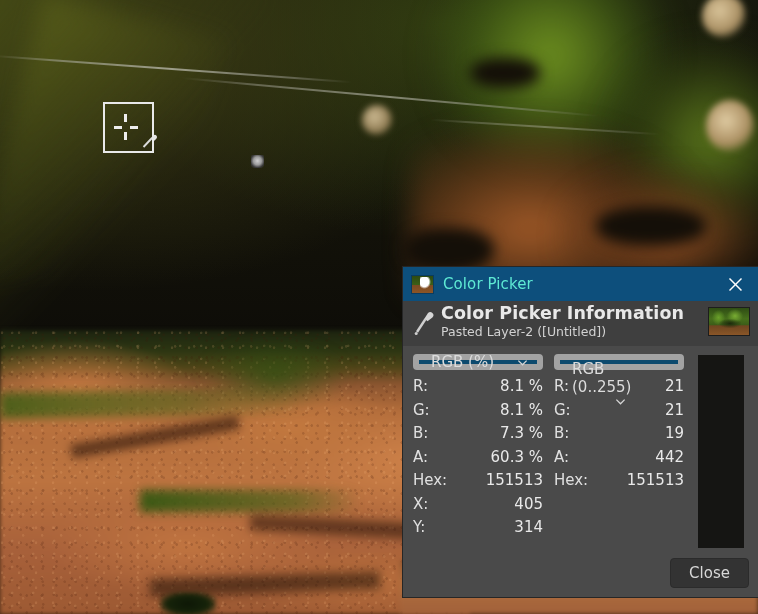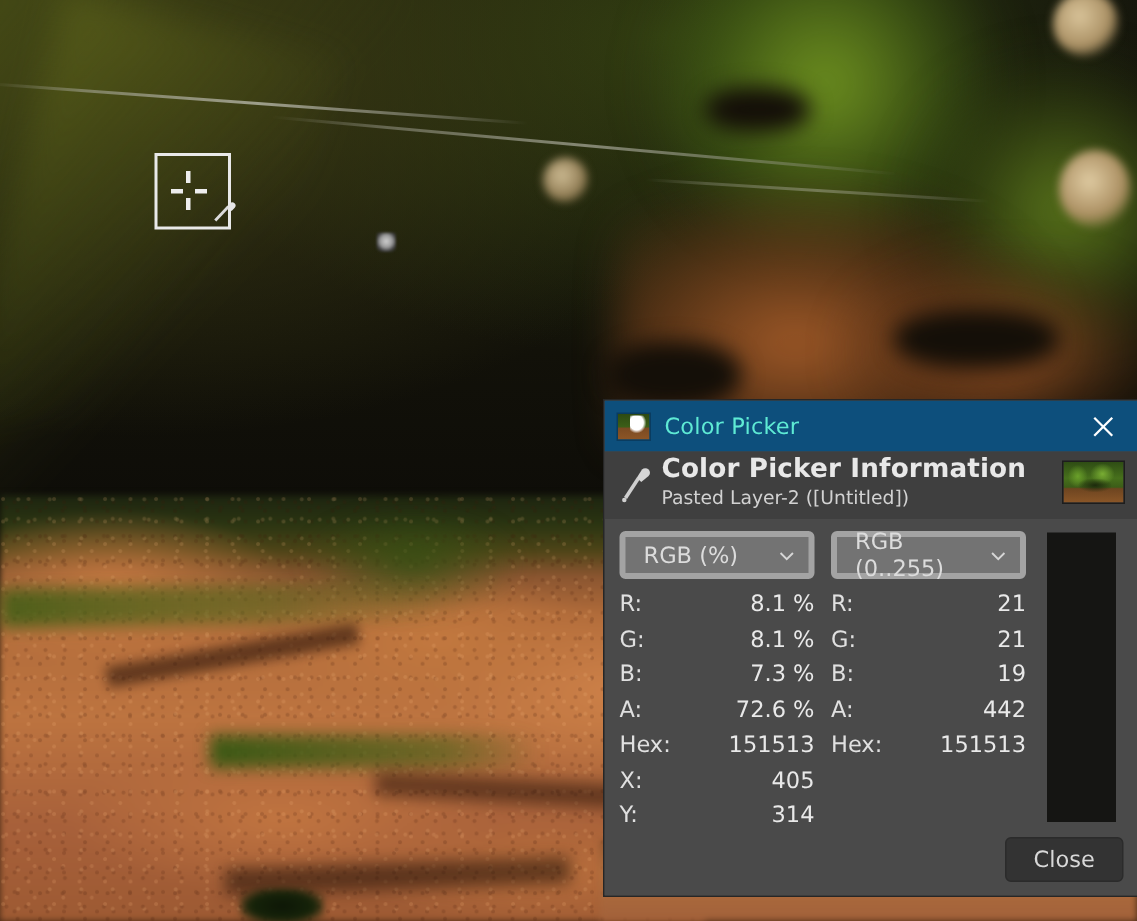--- a/index.html
+++ b/index.html
@@ -127,7 +127,7 @@
 
   #body{padding:8px 0 0 0;position:relative;}
   #selectors{display:flex;padding:0 10px;gap:11px;align-items:flex-start;}
-  .sel{height:32px;background:#737373;border:4px solid #a3a3a3;border-radius:4px;
+  .sel{height:16px;background:#0c4a6e;border:6px solid #a3a3a3;border-radius:4px;
     display:flex;align-items:center;justify-content:space-between;padding:0 9px 0 12px;box-sizing:border-box;cursor:pointer;}
   .sel-label{color:#dcdcdc;font-size:15px;}
   #sel-pct{width:130px;}

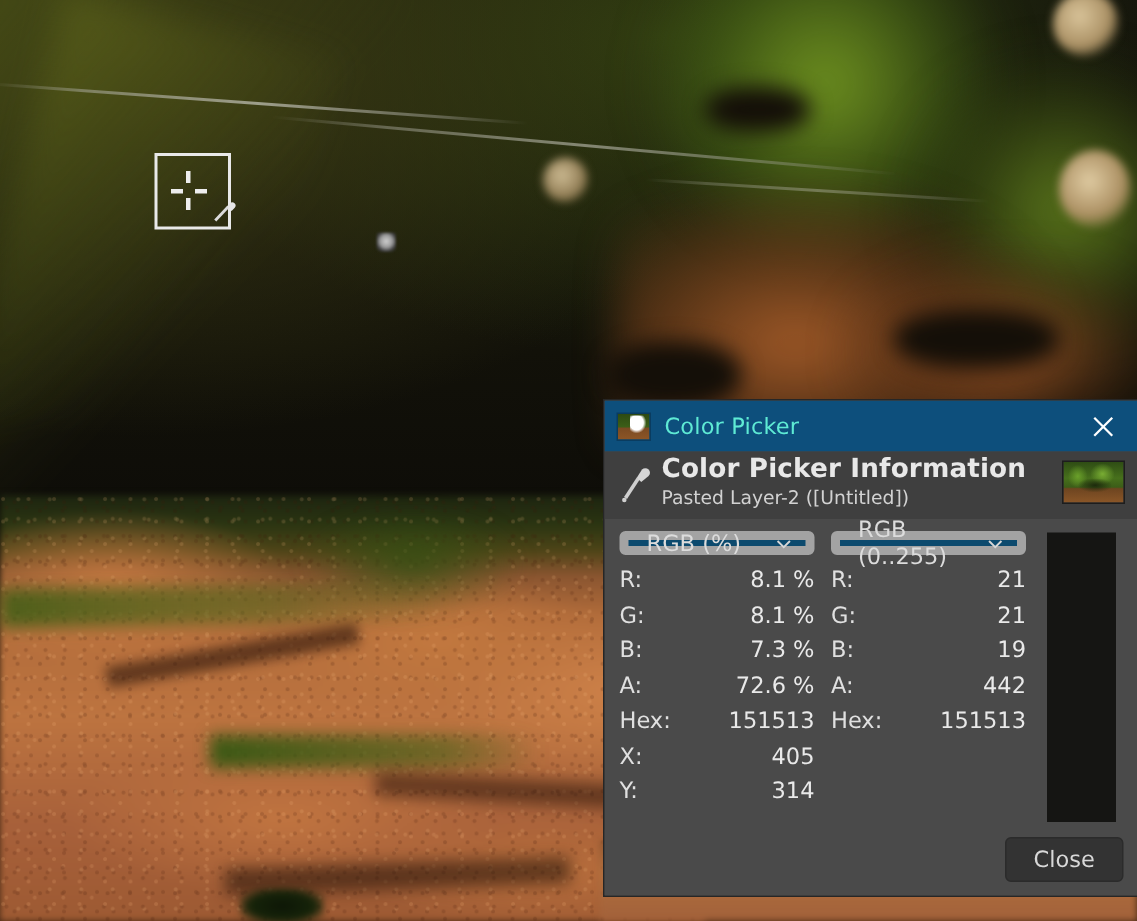--- a/index.html
+++ b/index.html
@@ -131,7 +131,7 @@
     display:flex;align-items:center;justify-content:space-between;padding:0 9px 0 12px;box-sizing:border-box;cursor:pointer;}
   .sel-label{color:#dcdcdc;font-size:15px;}
   #sel-pct{width:130px;}
-  #sel-255{width:130px;}
+  #sel-255{width:130px;flex-direction:column;}
   #sel-255 .sel-label{margin-right:4px;}
   .chev{width:11px;height:11px;flex:none;}
 

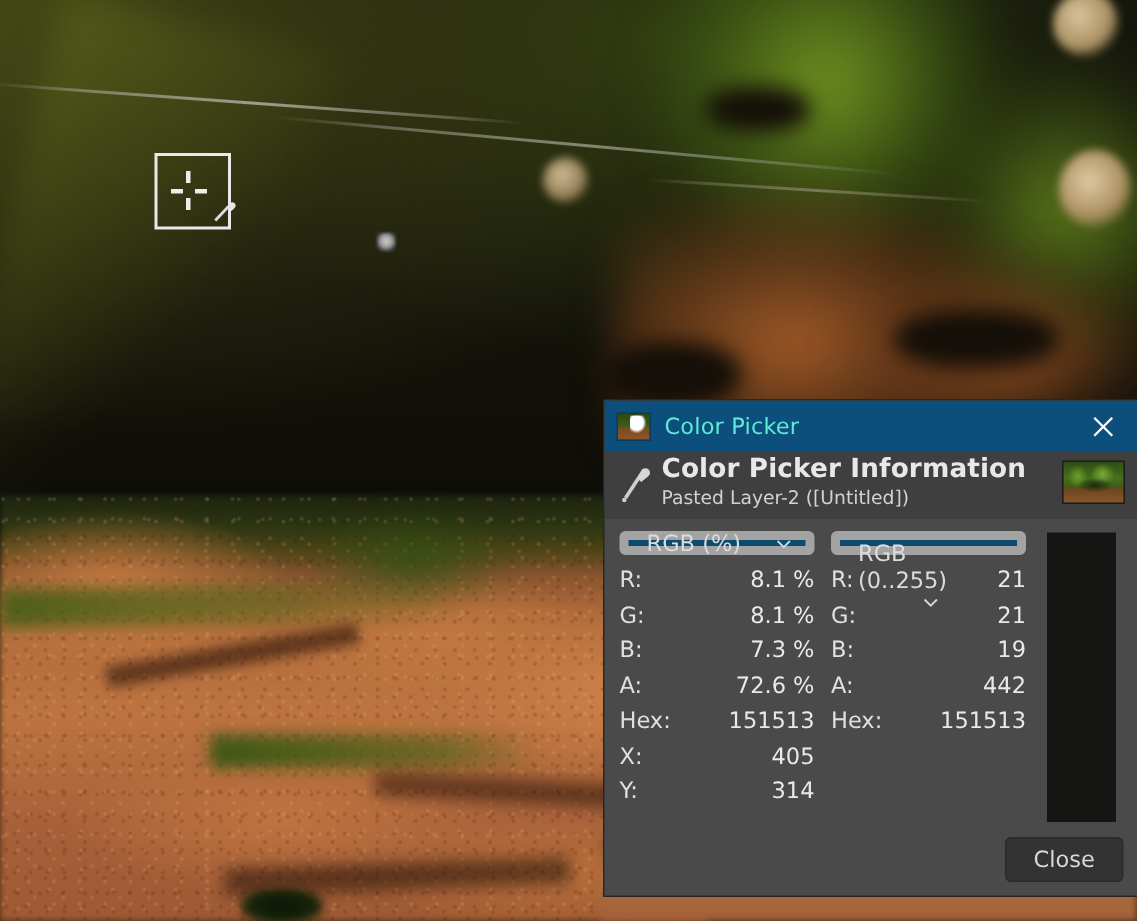--- a/index.html
+++ b/index.html
@@ -264,7 +264,7 @@
         </div>
         <div class="vrow">
           <span class="vlab">A:</span>
-          <span class="vval">72.6 %</span>
+          <span class="vval">60.3 %</span>
         </div>
         <div class="vrow">
           <span class="vlab">Hex:</span>

